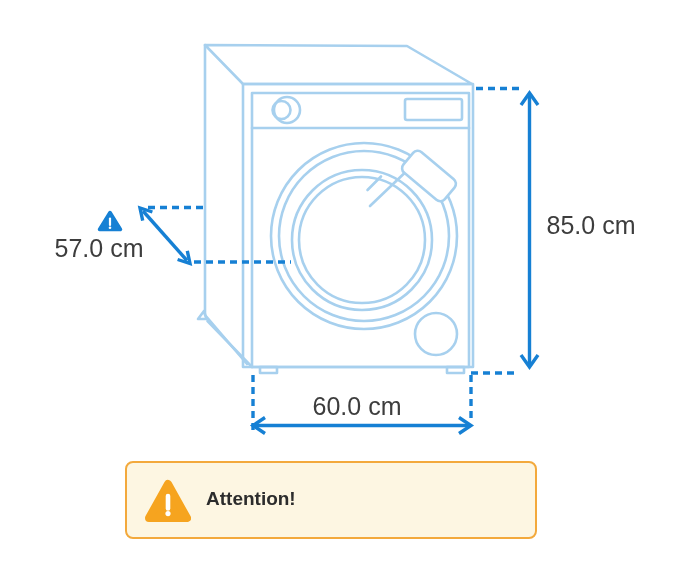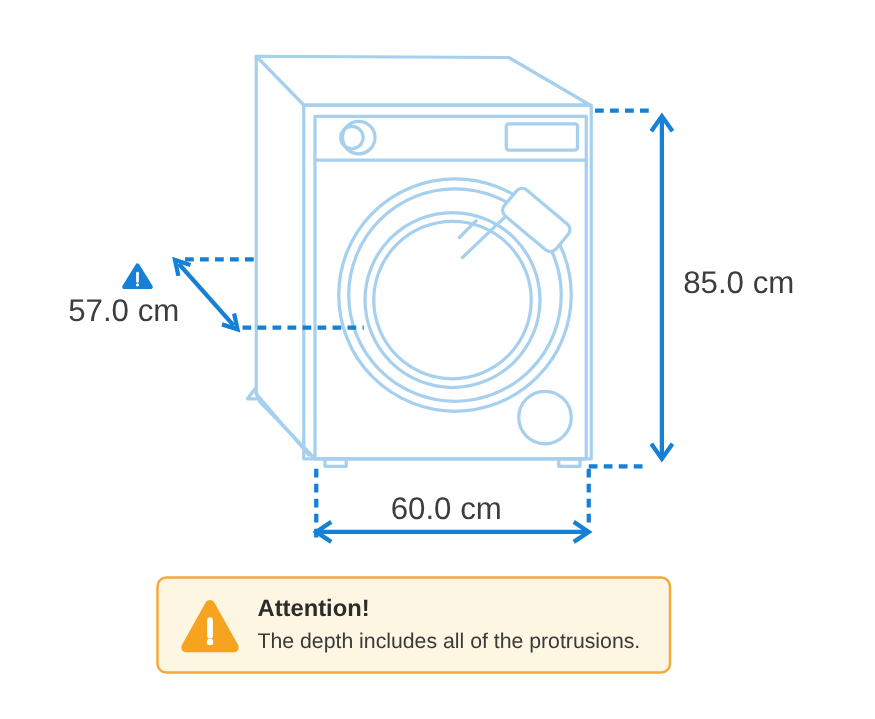--- a/index.html
+++ b/index.html
@@ -187,7 +187,6 @@
     </svg>
     <div>
       <div class="attention-title">Attention!</div>
-      <div class="attention-message">The depth includes all of the protrusions.</div>
     </div>
   </div>
 

